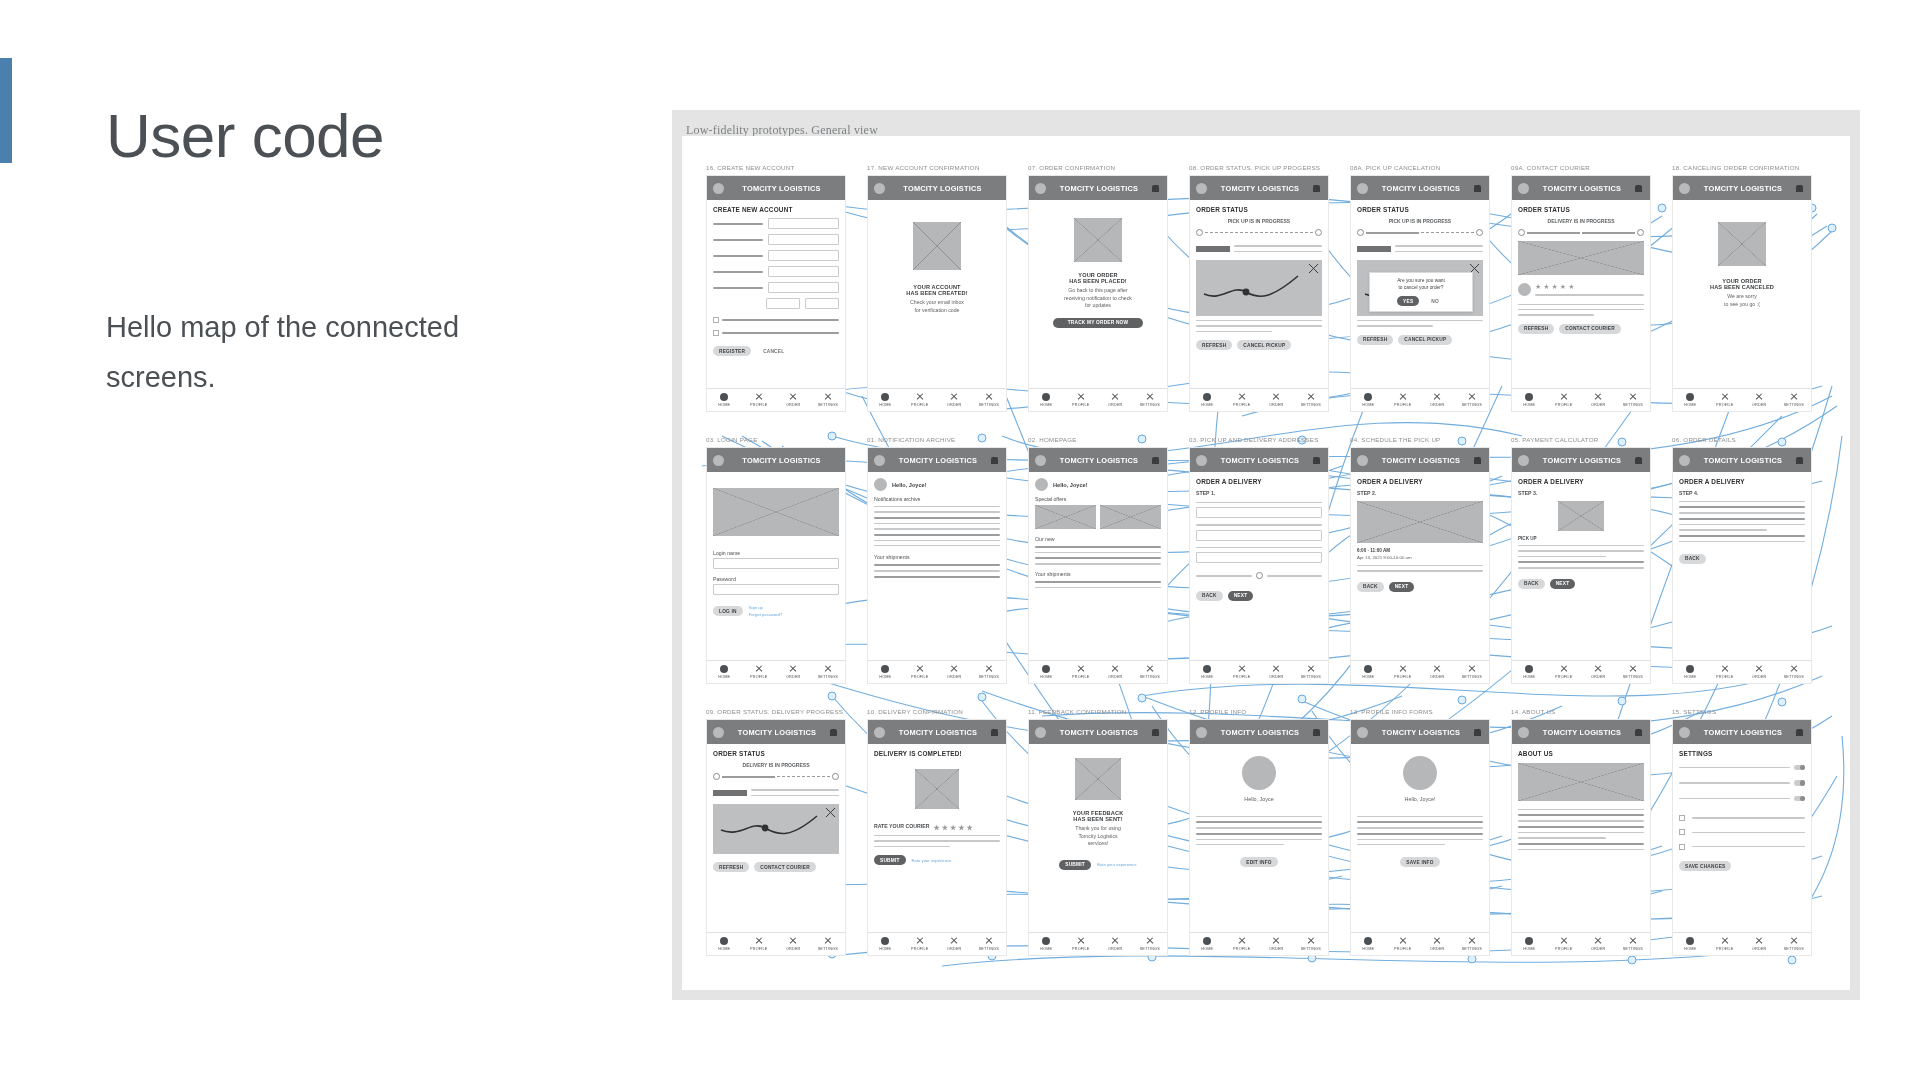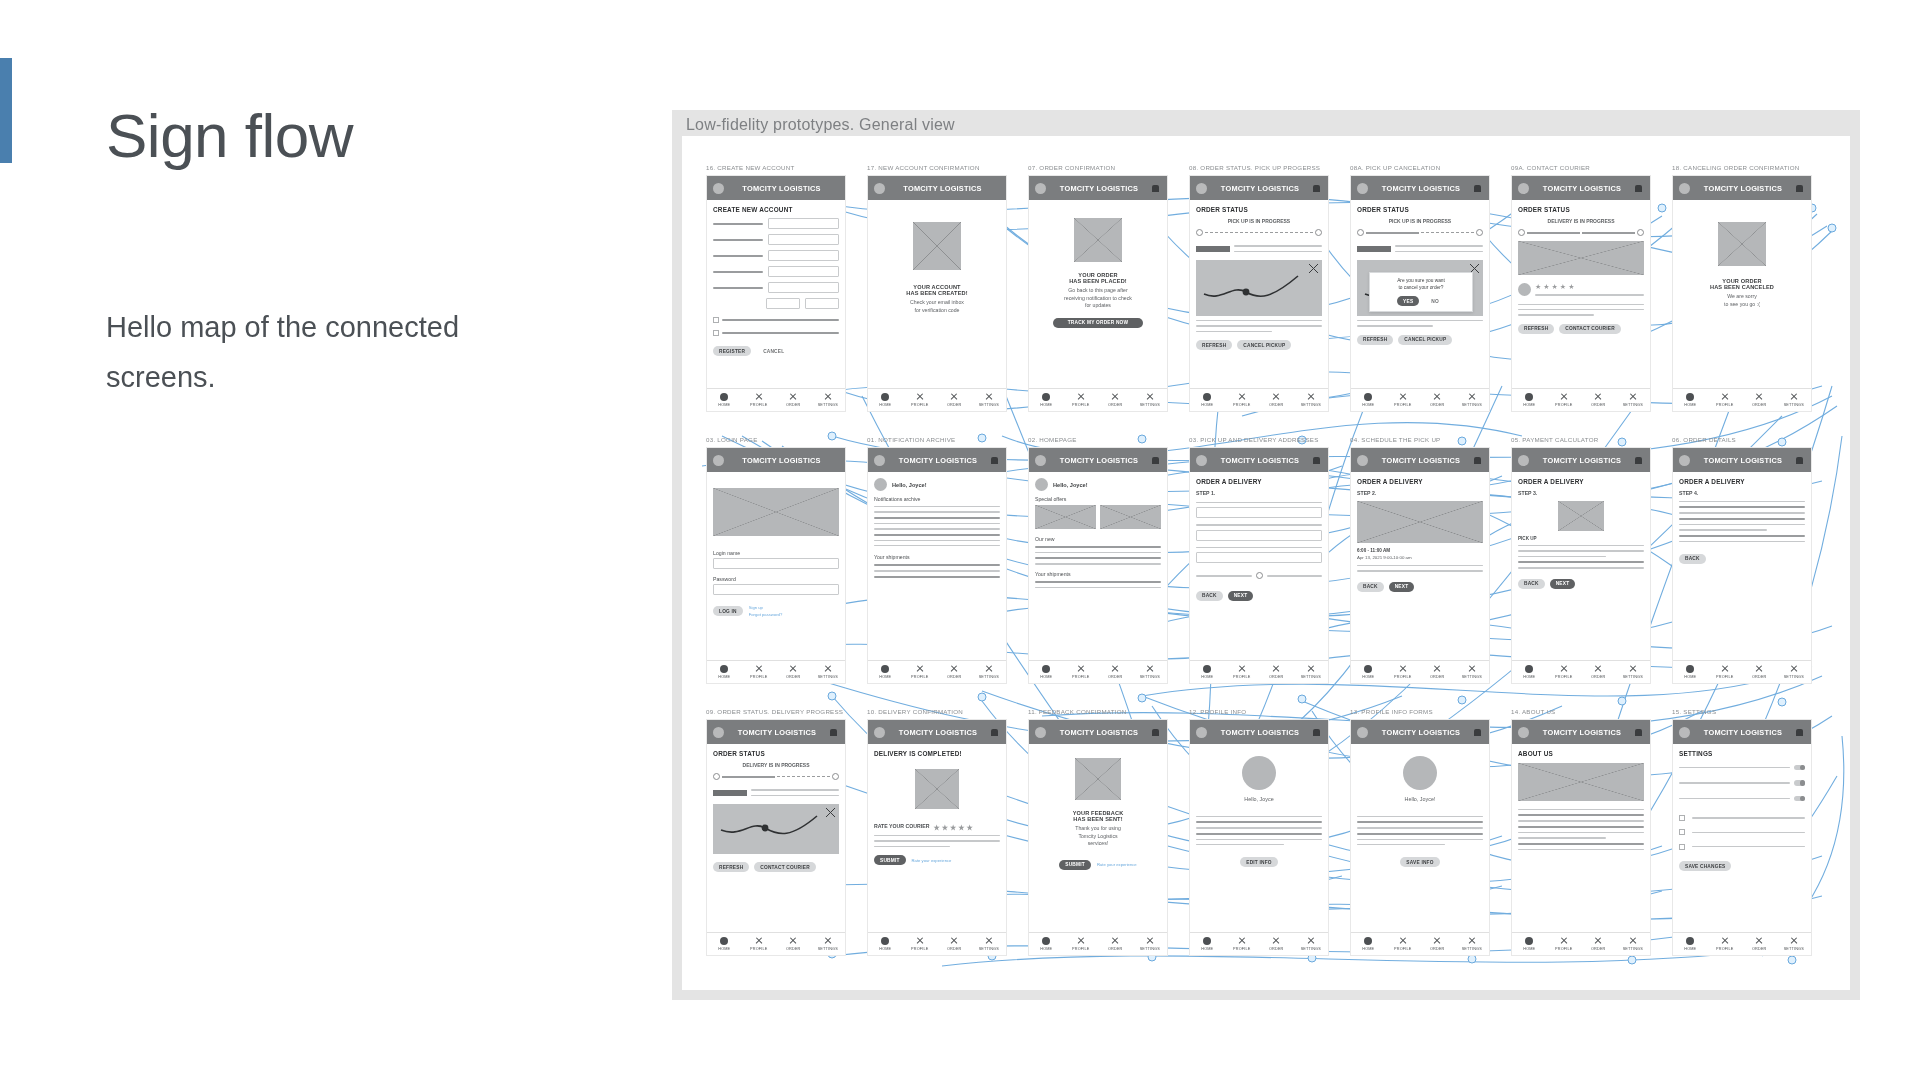--- a/index.html
+++ b/index.html
@@ -86,7 +86,7 @@
 <div class="slide">
 
   <div class="accent-bar"></div>
-  <div class="title">Sign flow</div>
+  <div class="title">User code</div>
   <div class="subtitle">Hello map of the connected screens.</div>
 
   <div class="board">

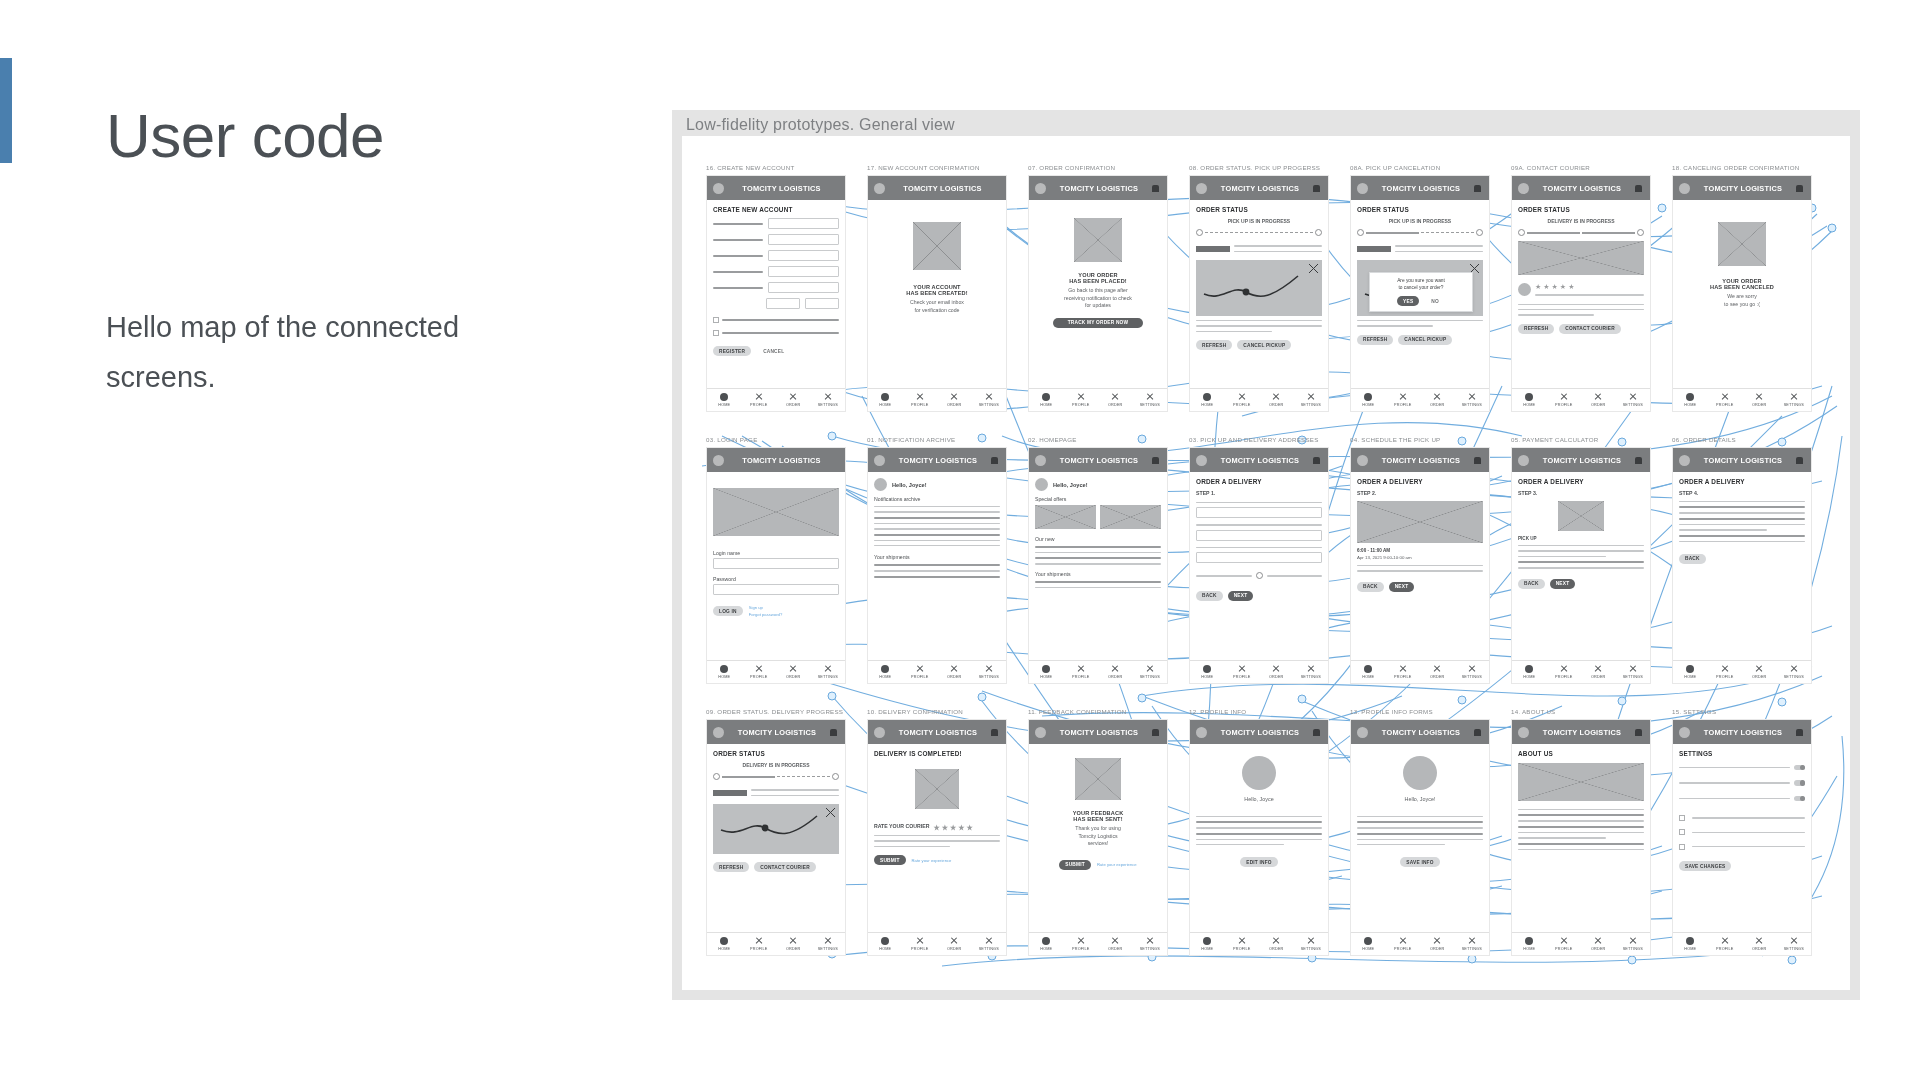--- a/index.html
+++ b/index.html
@@ -13,7 +13,7 @@
 
   
   .board{position:absolute;left:672px;top:110px;width:1188px;height:890px;background:#e4e4e4;box-sizing:border-box;padding:10px;}
-  .board-label{position:absolute;left:14px;top:6px;font-size:16px;color:#7e8083;letter-spacing:.2px;}
+  .board-label{position:absolute;left:14px;top:13px;font-size:12px;color:#7e8083;letter-spacing:.2px;font-family:Liberation Serif, serif;}
   .canvas{position:absolute;left:10px;top:26px;width:1168px;height:854px;background:#fff;overflow:hidden;}
 
   .grid{position:absolute;left:0;top:0;width:1168px;height:854px;}

